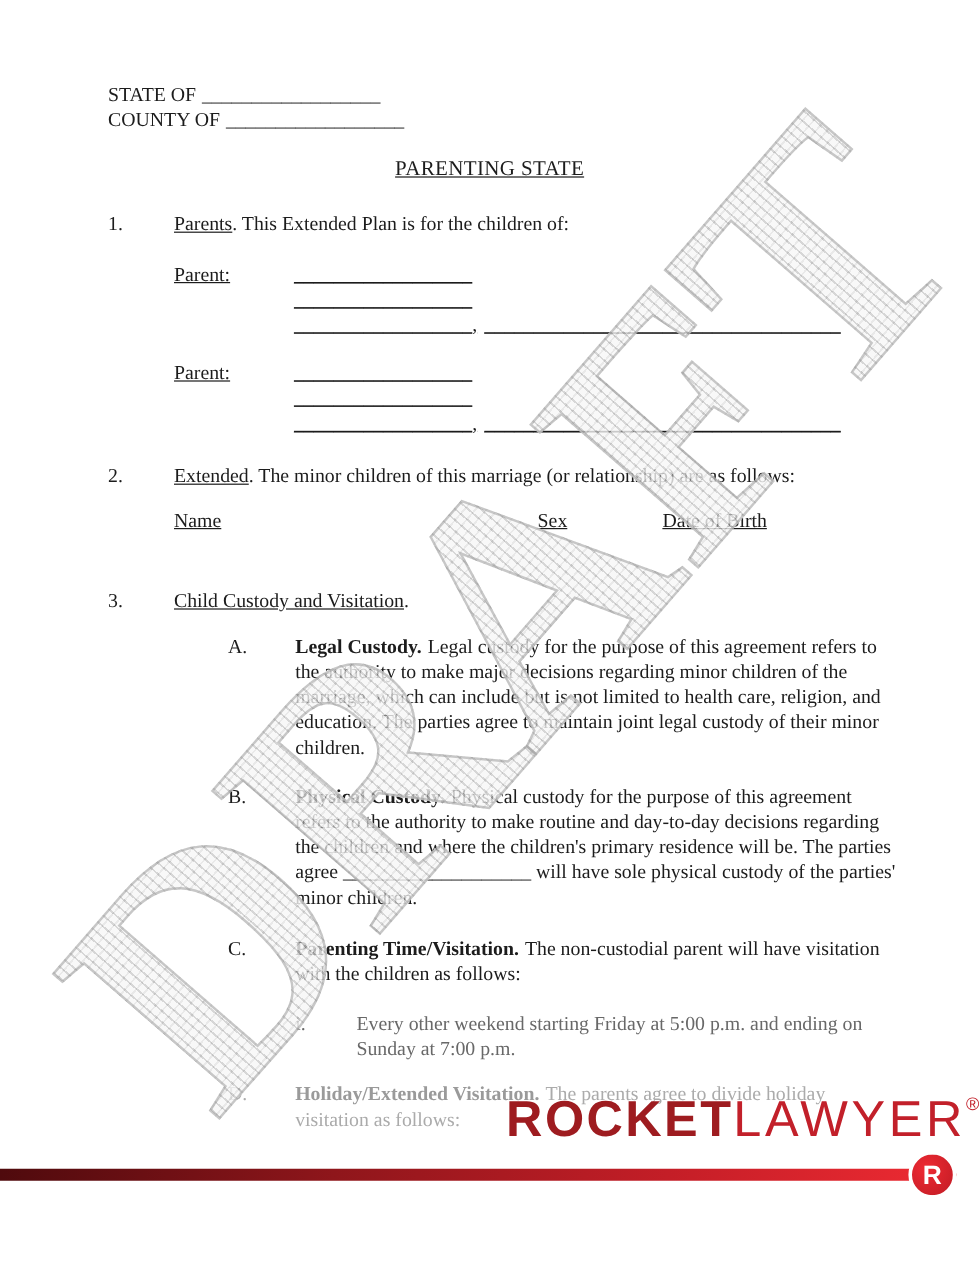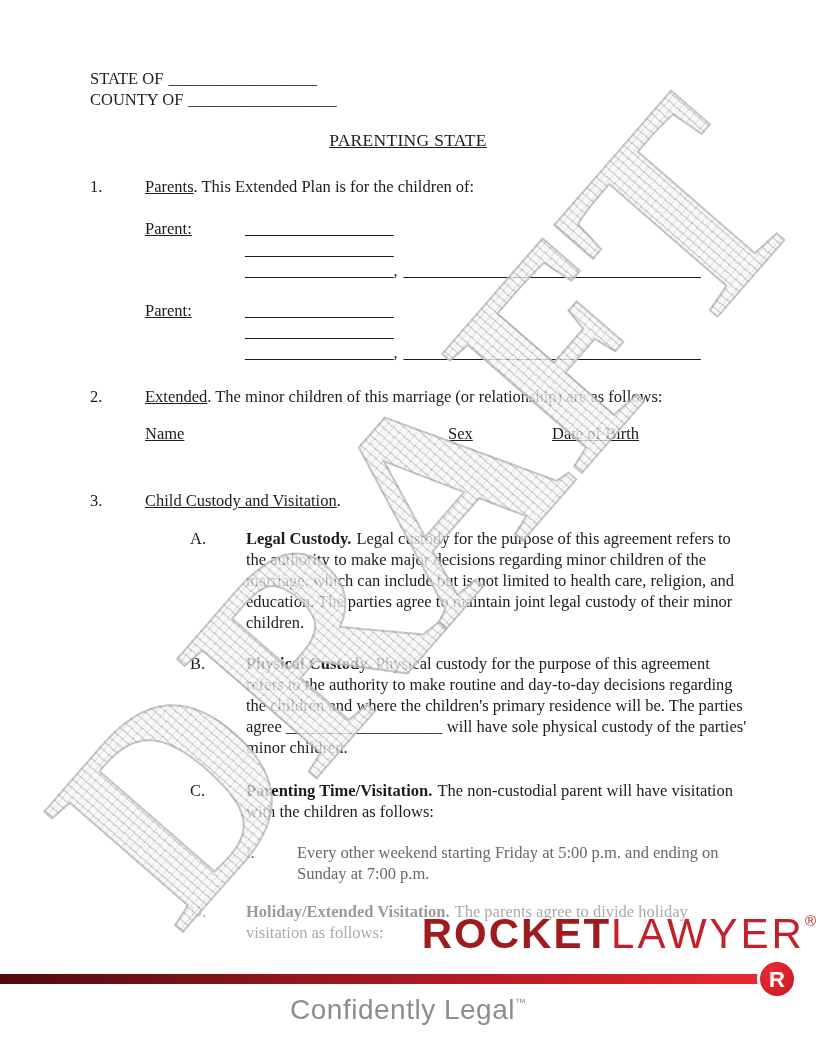--- a/index.html
+++ b/index.html
@@ -214,9 +214,6 @@
   <div class="footer-badge">
     <span>R</span>
   </div>
-  <div class="tagline">
-    <span>Confidently Legal</span><span class="tm">™</span>
-  </div>
 
 </div>
 

